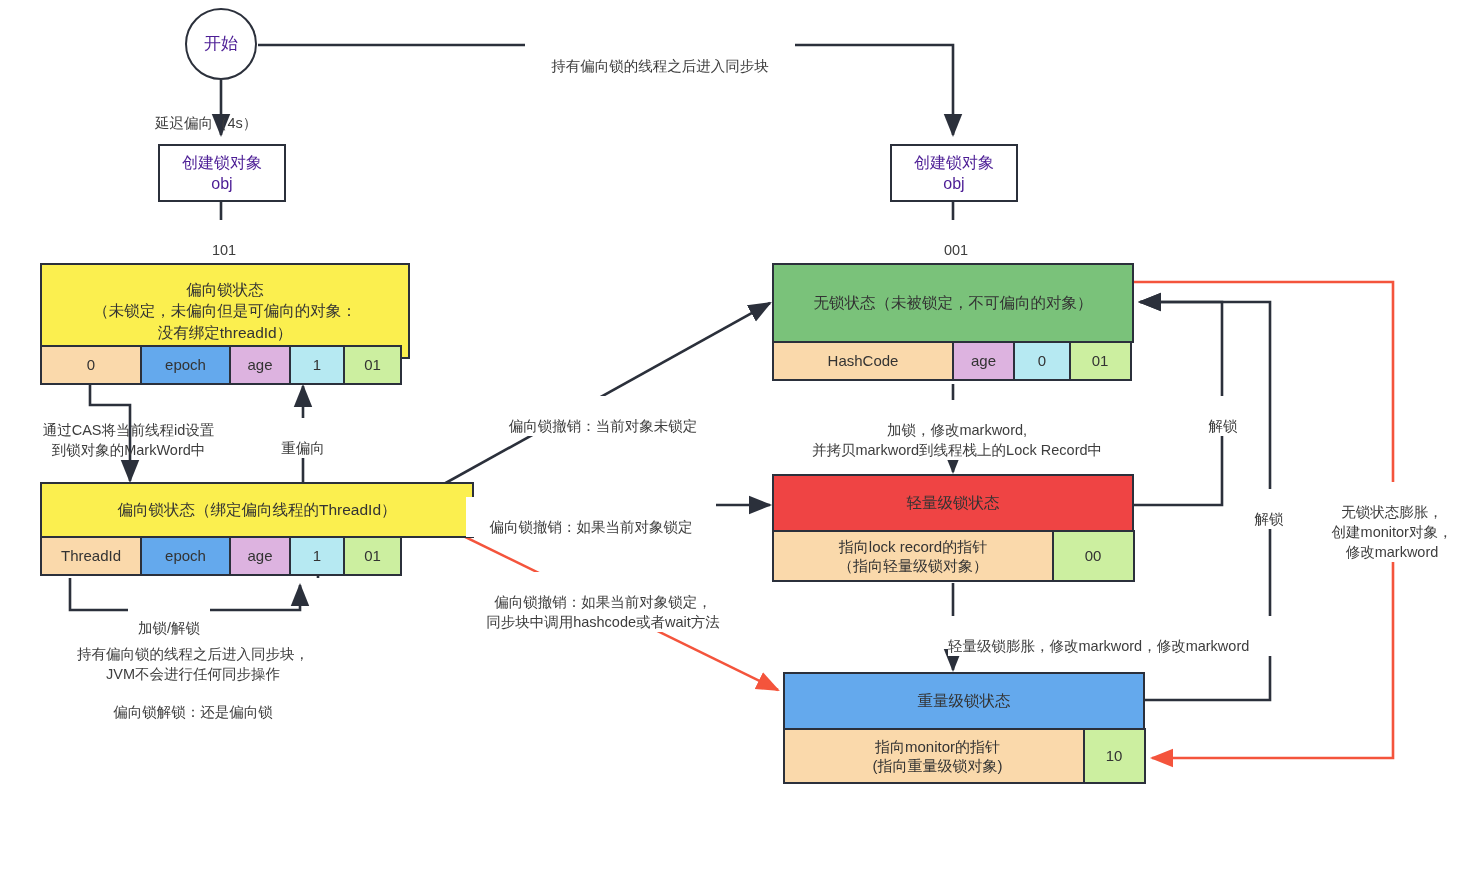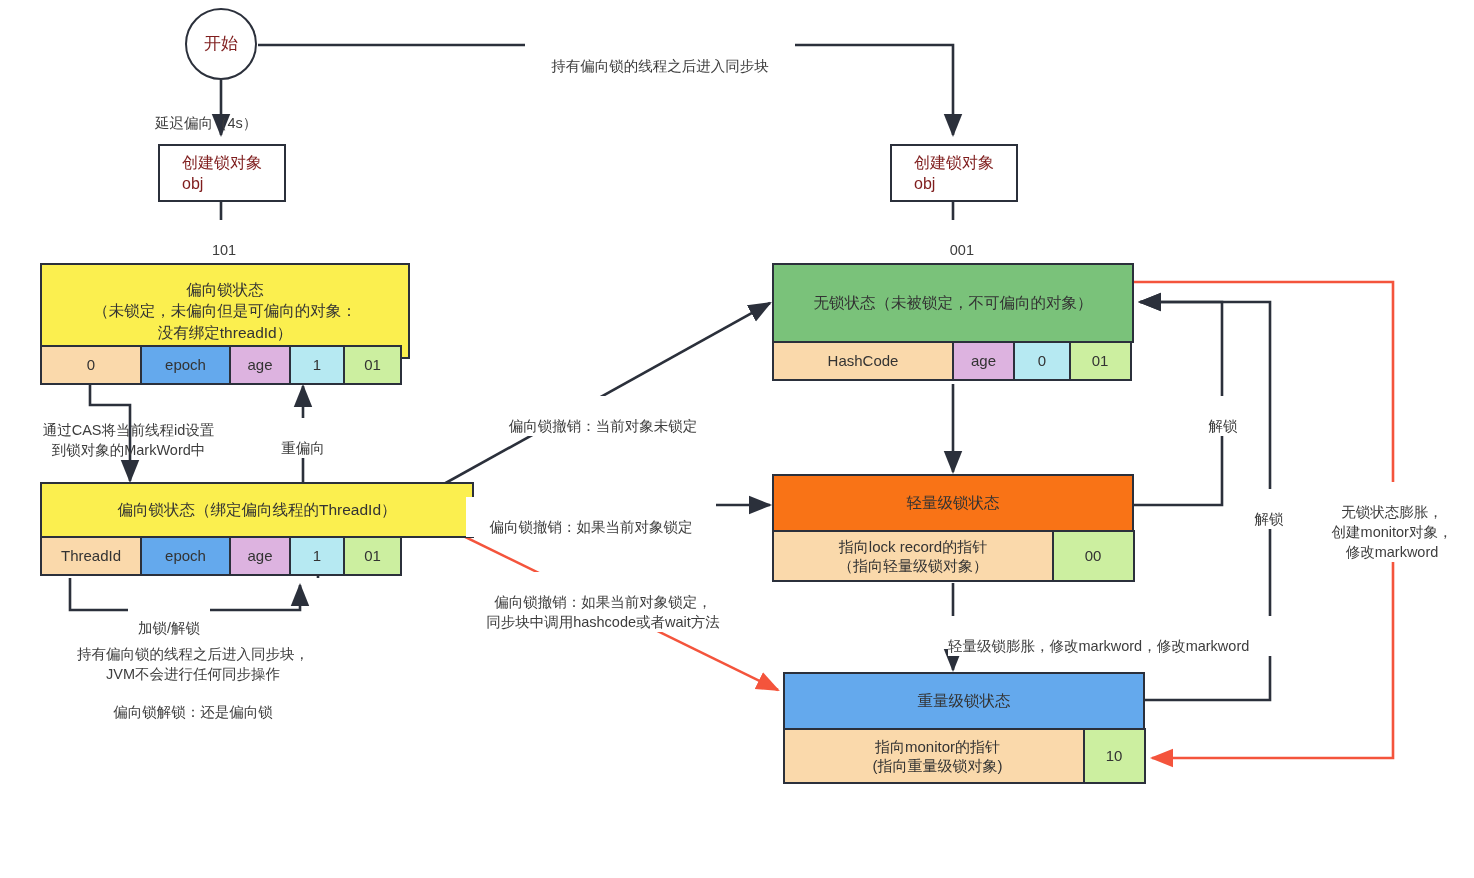--- a/index.html
+++ b/index.html
@@ -33,9 +33,9 @@
     display: flex;
     align-items: center;
     justify-content: center;
-    text-align: left;
+    text-align: center;
     line-height: 1.32;
-    color: #7f1d1d;
+    color: #4c1d95;
   }
   .start-node {
     border-radius: 50%;

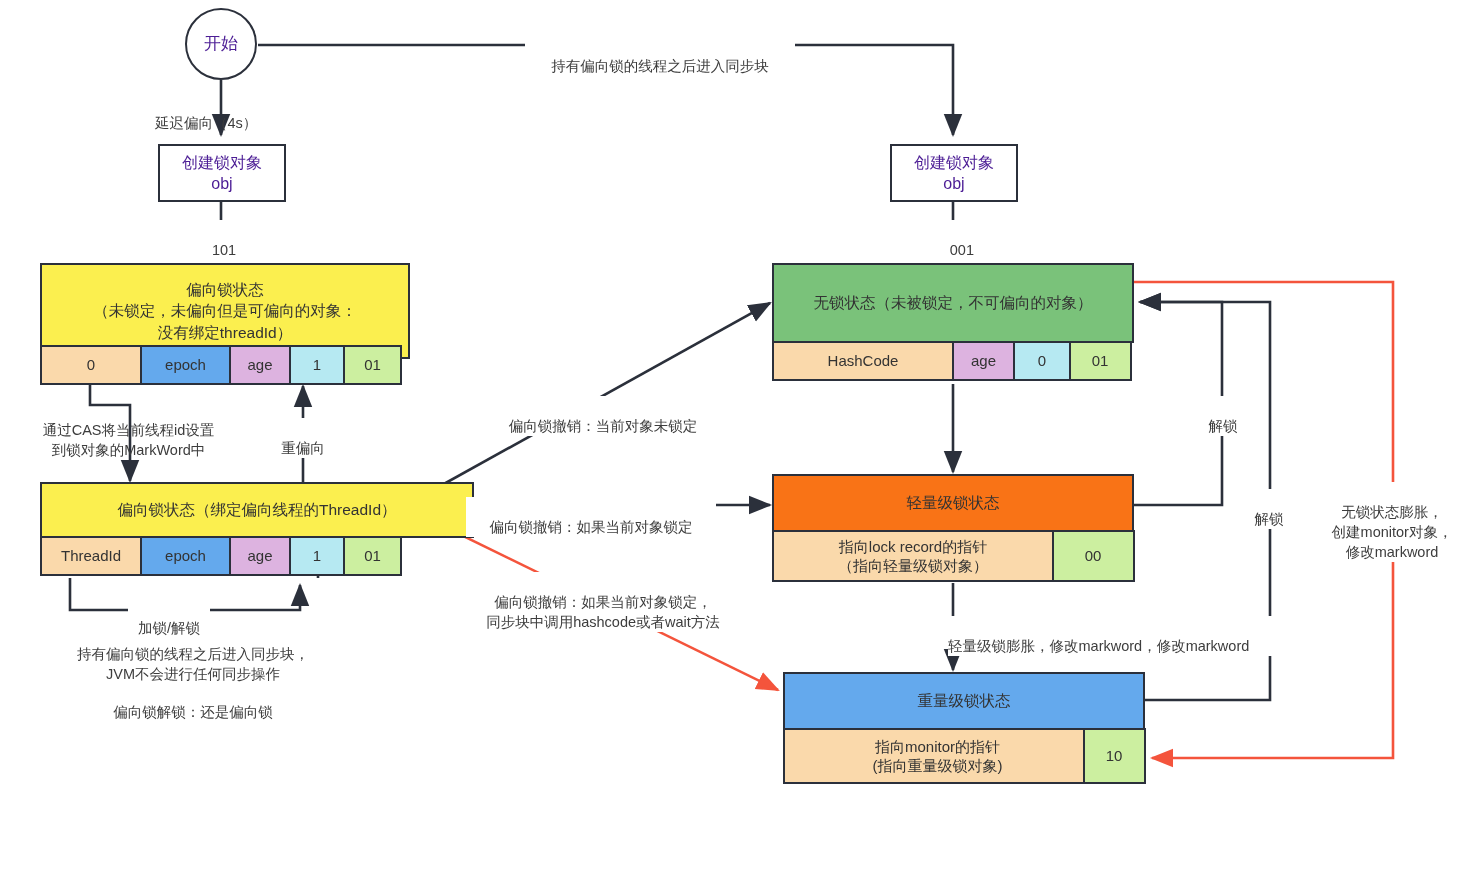--- a/index.html
+++ b/index.html
@@ -257,7 +257,7 @@
     <span>101</span>
   </div>
 
-  <div class="edge-label label-white" style="left:938px; top:220px; width:36px;text-align:right;">
+  <div class="edge-label label-white" style="left:938px; top:220px; width:36px;">
     <span>001</span>
   </div>
 

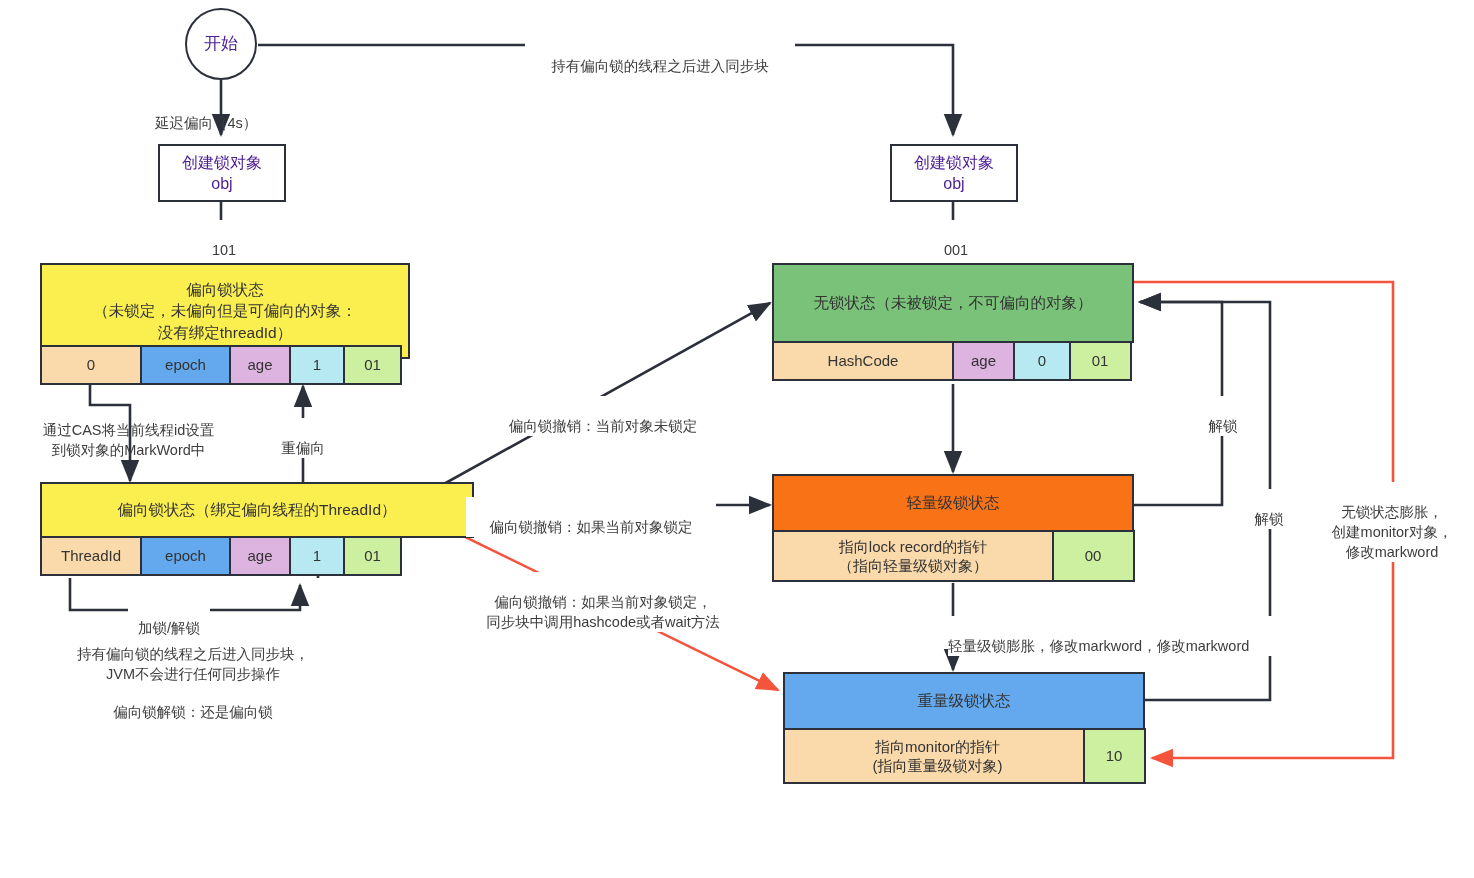--- a/index.html
+++ b/index.html
@@ -296,6 +296,10 @@
 同步块中调用hashcode或者wait方法</span>
   </div>
 
+  <div class="edge-label label-white" style="left:772px; top:400px; width:370px;">
+    <span>加锁，修改markword,
+并拷贝markword到线程栈上的Lock Record中</span>
+  </div>
 
   <div class="edge-label label-white" style="left:1198px; top:396px; width:50px;">
     <span>解锁</span>

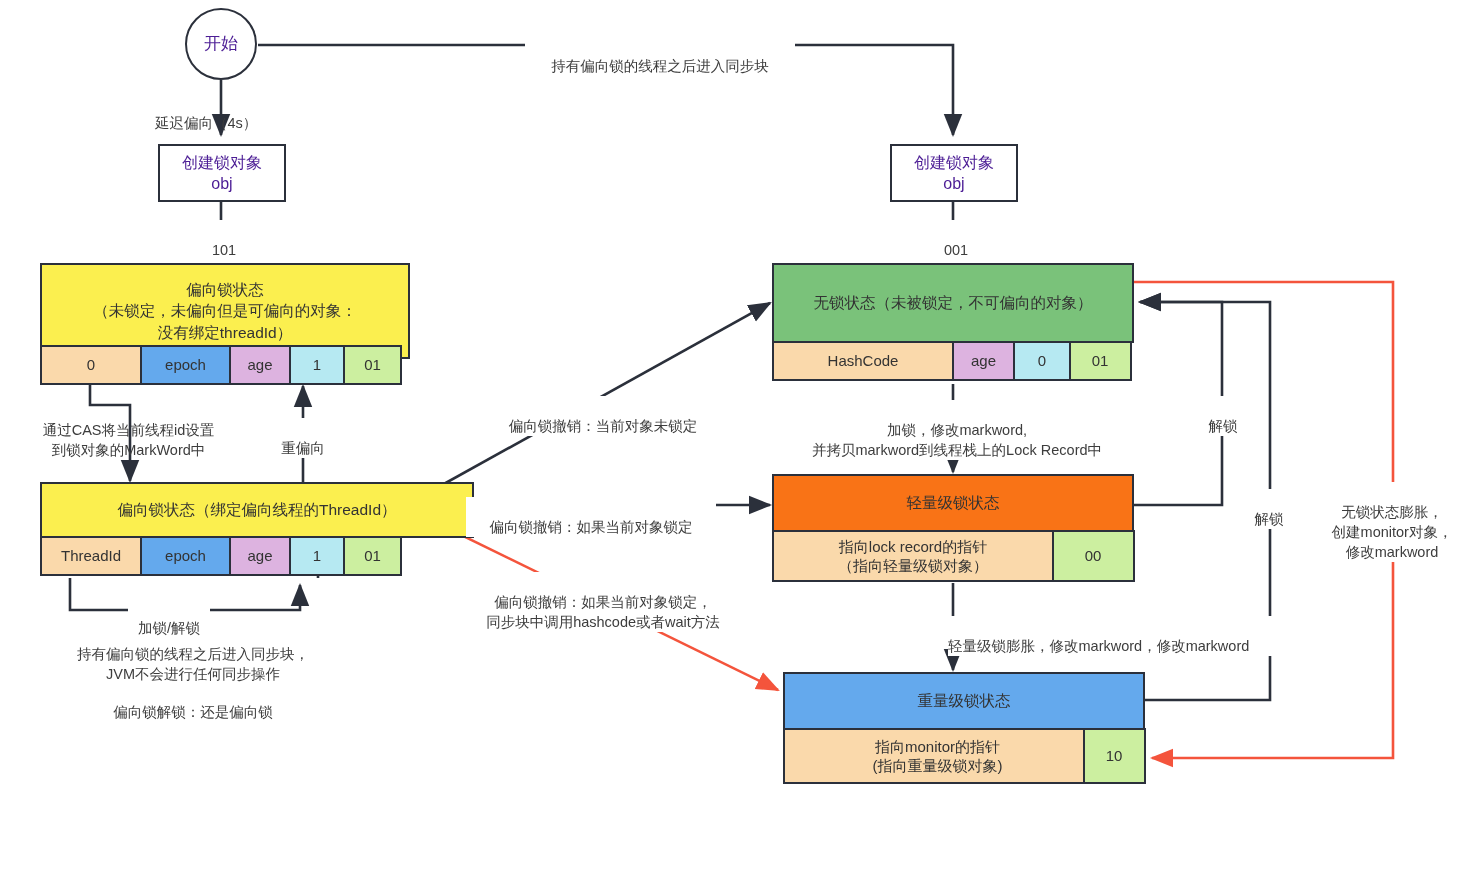--- a/index.html
+++ b/index.html
@@ -219,7 +219,7 @@
     </div>
   </div>
 
-  <div class="state-head" style="left:772px; top:474px; width:362px; height:58px; background:#f97316;">
+  <div class="state-head" style="left:772px; top:474px; width:362px; height:58px; background:#ef4444;">
     <span>轻量级锁状态</span>
   </div>
   <div class="mw-row" style="left:772px; top:530px; height:52px;">

